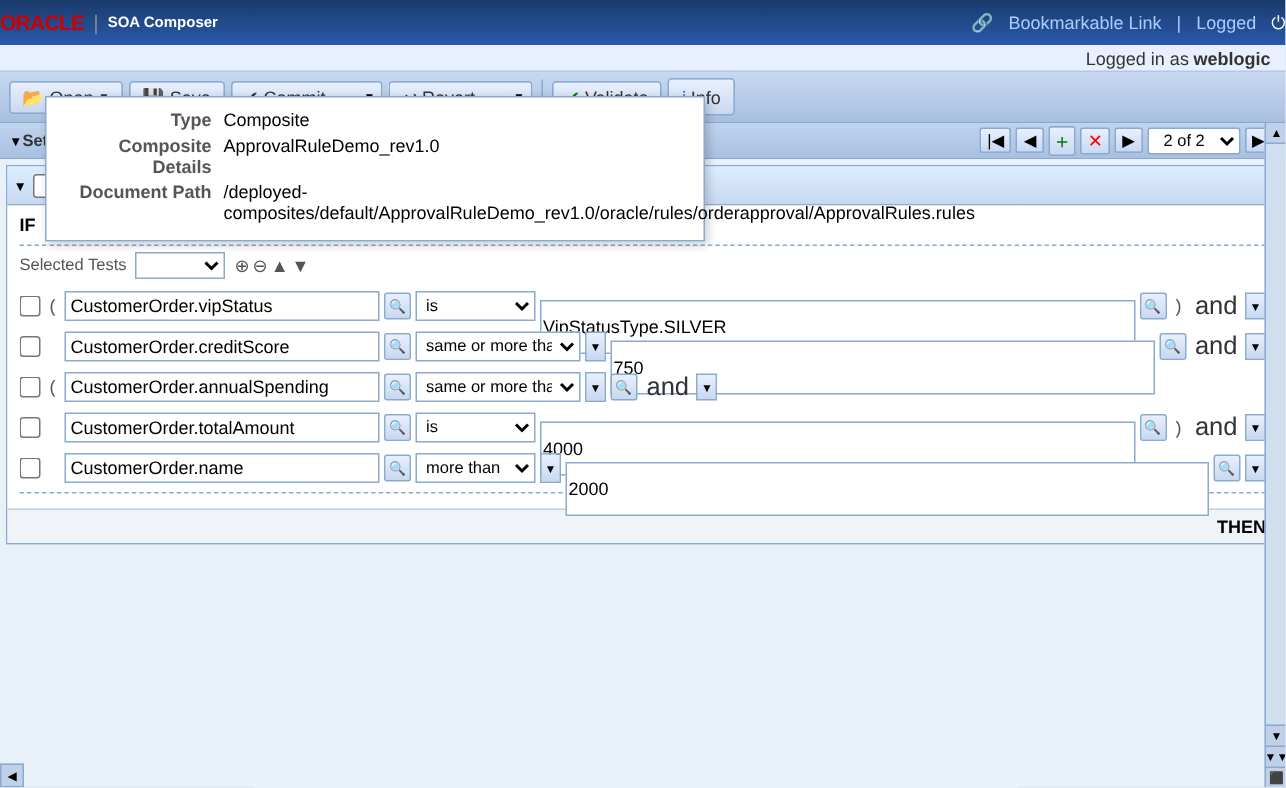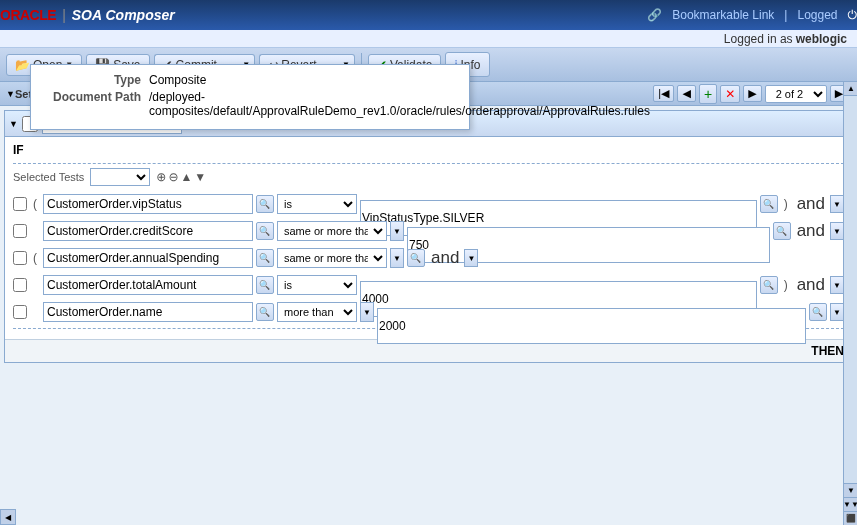--- a/index.html
+++ b/index.html
@@ -9,7 +9,7 @@
     .header { background: linear-gradient(to bottom, #1a3a6b, #2a5aab); height: 30px; display: flex; padding: 0 0; justify-content: space-between; }
     .header-logo { display: flex; align-items: center; gap: 6px; }
     .oracle-logo { color: #cc0000; font-weight: bold; font-size: 14px; letter-spacing: -0.5px; }
-    .soa-title { color: white; font-size: 14px; font-weight: bold; font-style: italic; }
+    .soa-title { color: white; font-size: 10px; font-weight: bold; }
     .header-links { color: #aaccff; font-size: 11px; display: flex; align-items: center; gap: 10px; }
     .header-links a { color: #aaccff; text-decoration: none; }
 

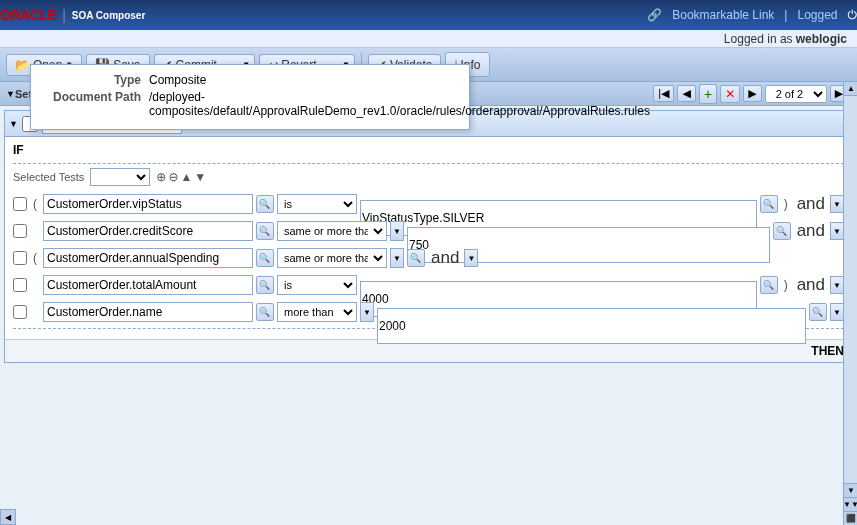--- a/index.html
+++ b/index.html
@@ -146,6 +146,10 @@
   <div class="info-row">
     <span class="info-label">Type</span>
     <span class="info-value">Composite</span>
+  </div>
+  <div class="info-row">
+    <span class="info-label">Composite Details</span>
+    <span class="info-value">ApprovalRuleDemo_rev1.0</span>
   </div>
   <div class="info-row">
     <span class="info-label">Document Path</span>

